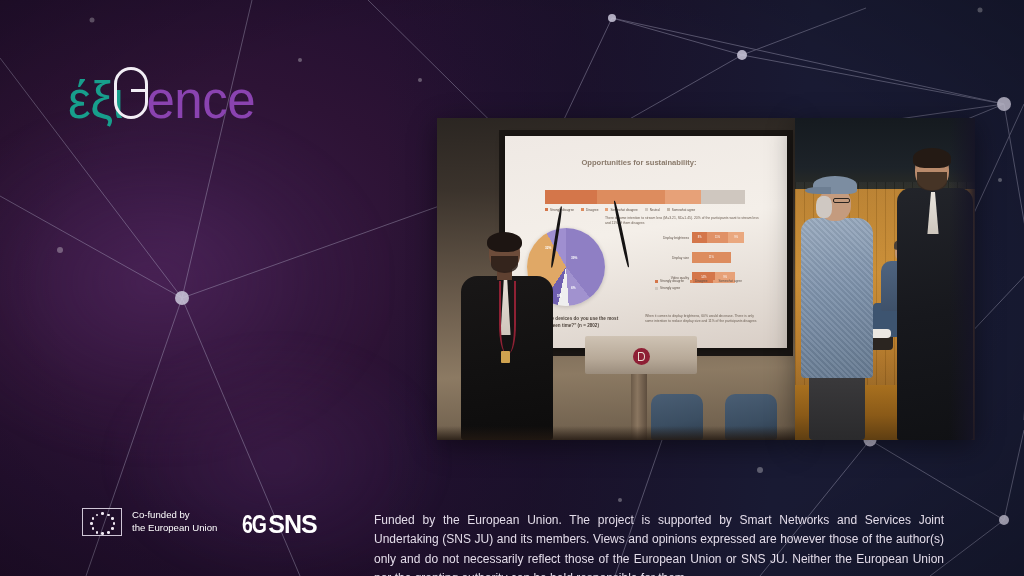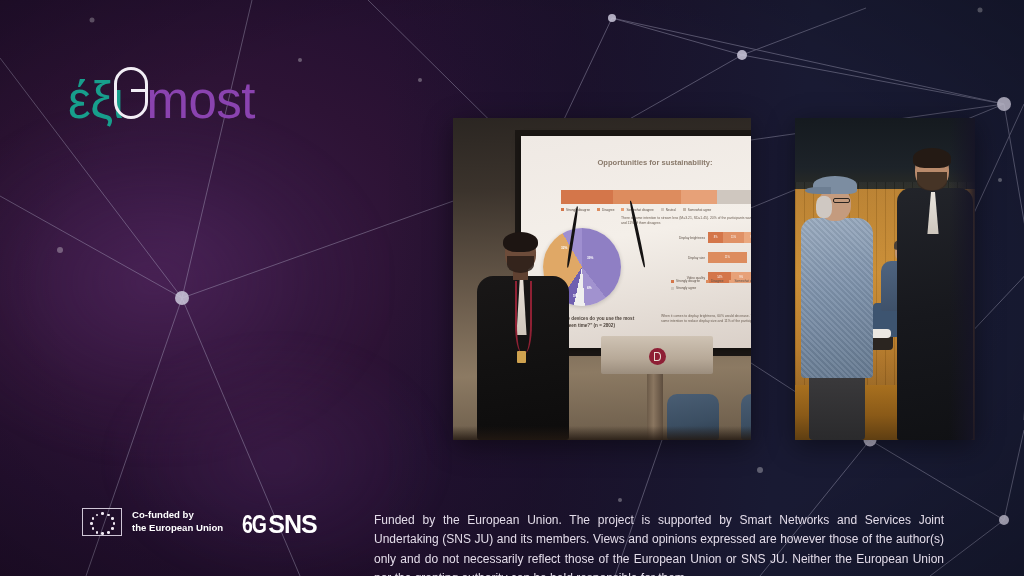--- a/index.html
+++ b/index.html
@@ -514,7 +514,7 @@
     <div class="logo-text">
       <span class="logo-teal">έξι</span>
       <span class="logo-g"></span>
-      <span class="logo-purple">most</span>
+      <span class="logo-purple">ence</span>
     </div>
   </div>
 

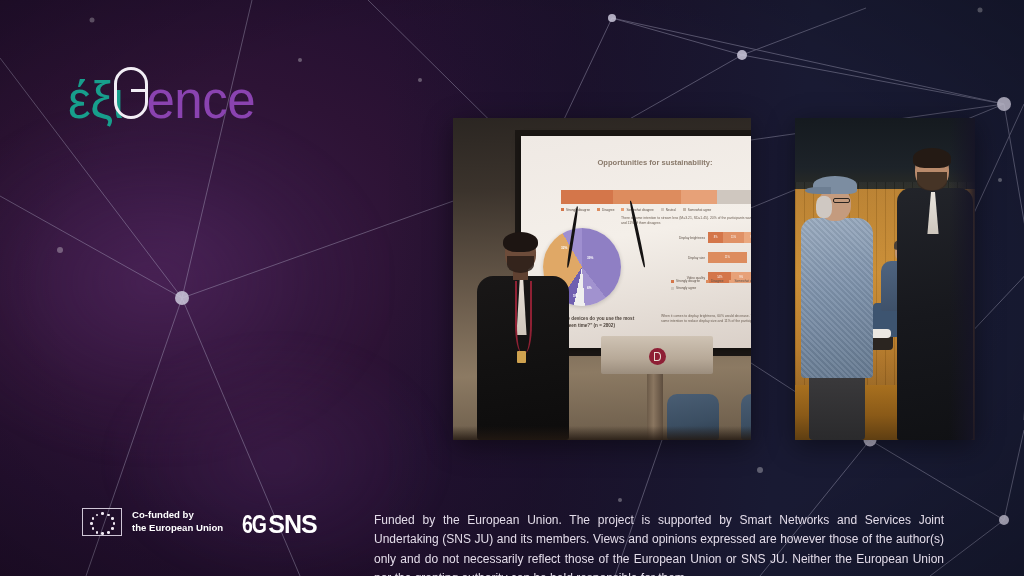--- a/index.html
+++ b/index.html
@@ -113,8 +113,8 @@
     box-shadow: 0 6px 26px rgba(0,0,0,0.45);
   }
   .photo-left {
-    left: 16px; top: 0;
-    width: 298px; height: 322px;
+    left: 0; top: 0;
+    width: 358px; height: 322px;
   }
   .photo-right {
     left: 358px; top: 0;

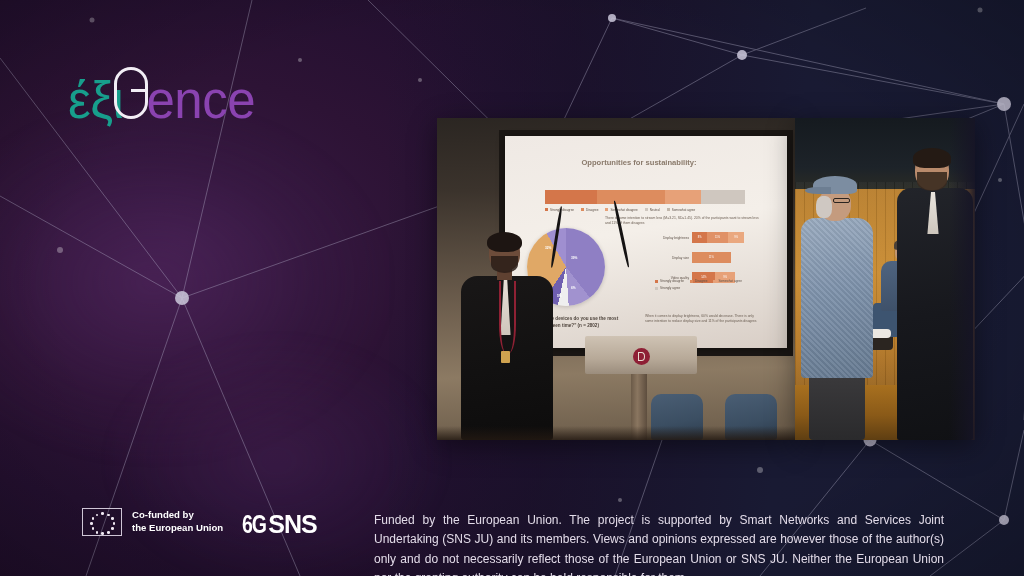--- a/index.html
+++ b/index.html
@@ -433,7 +433,7 @@
   .eu-text {
     color: #ffffff;
     font-size: 9.6px;
-    font-weight: 700;
+    font-weight: 400;
     line-height: 1.35;
     white-space: nowrap;
   }

